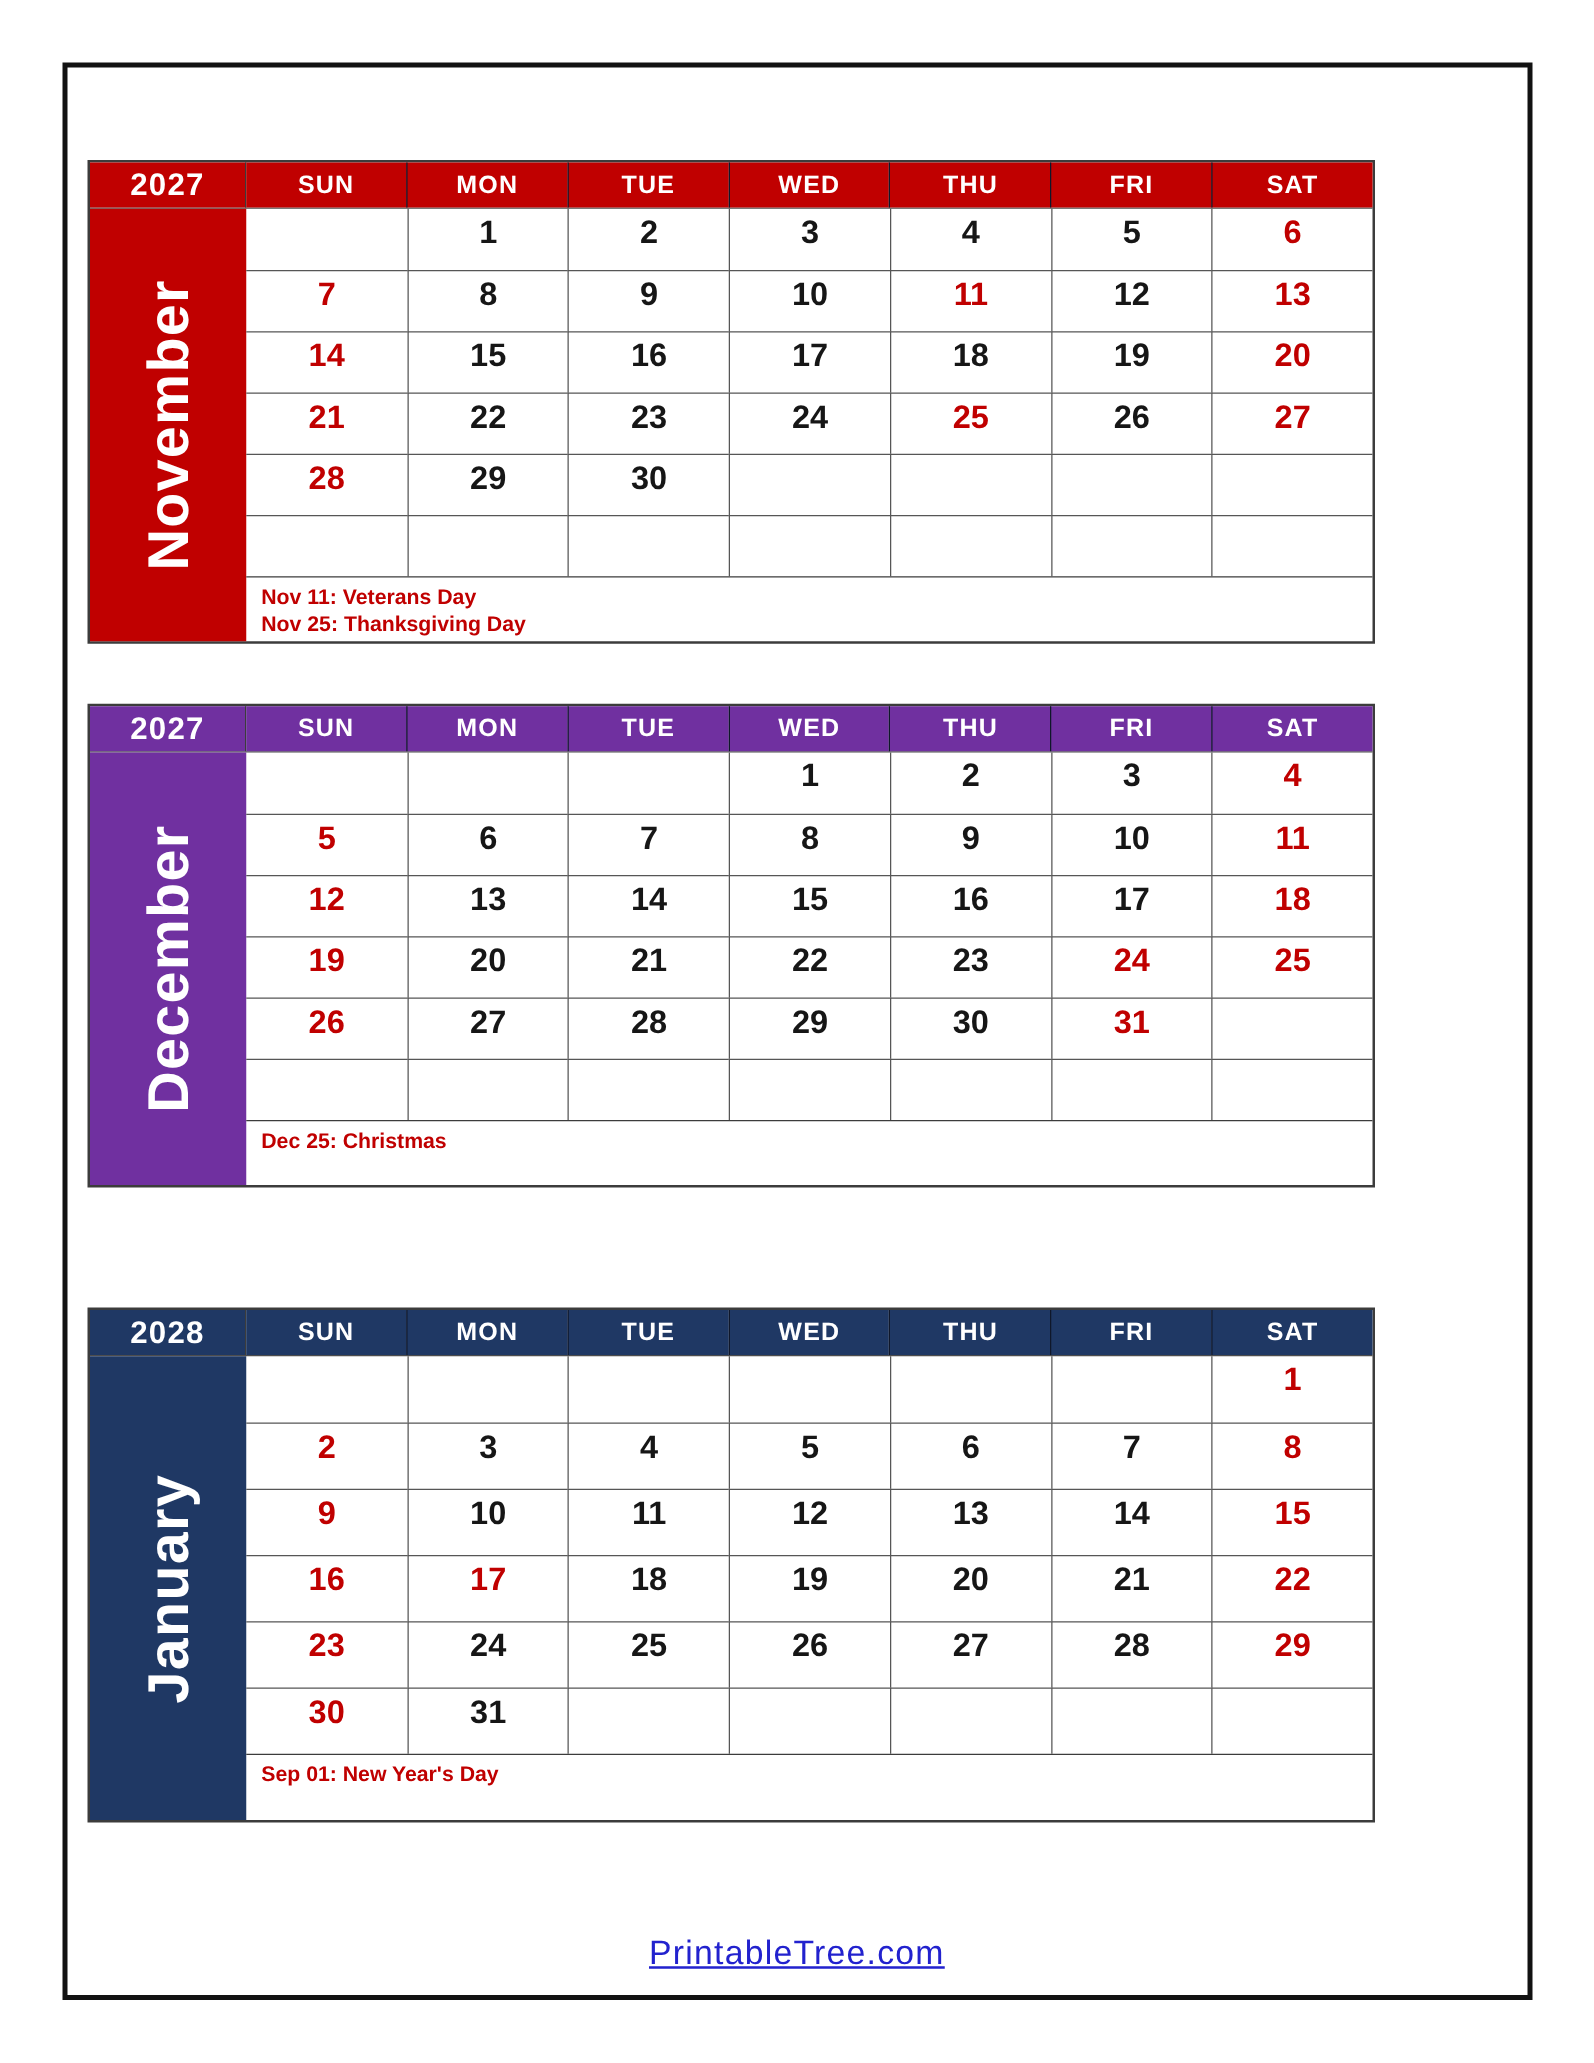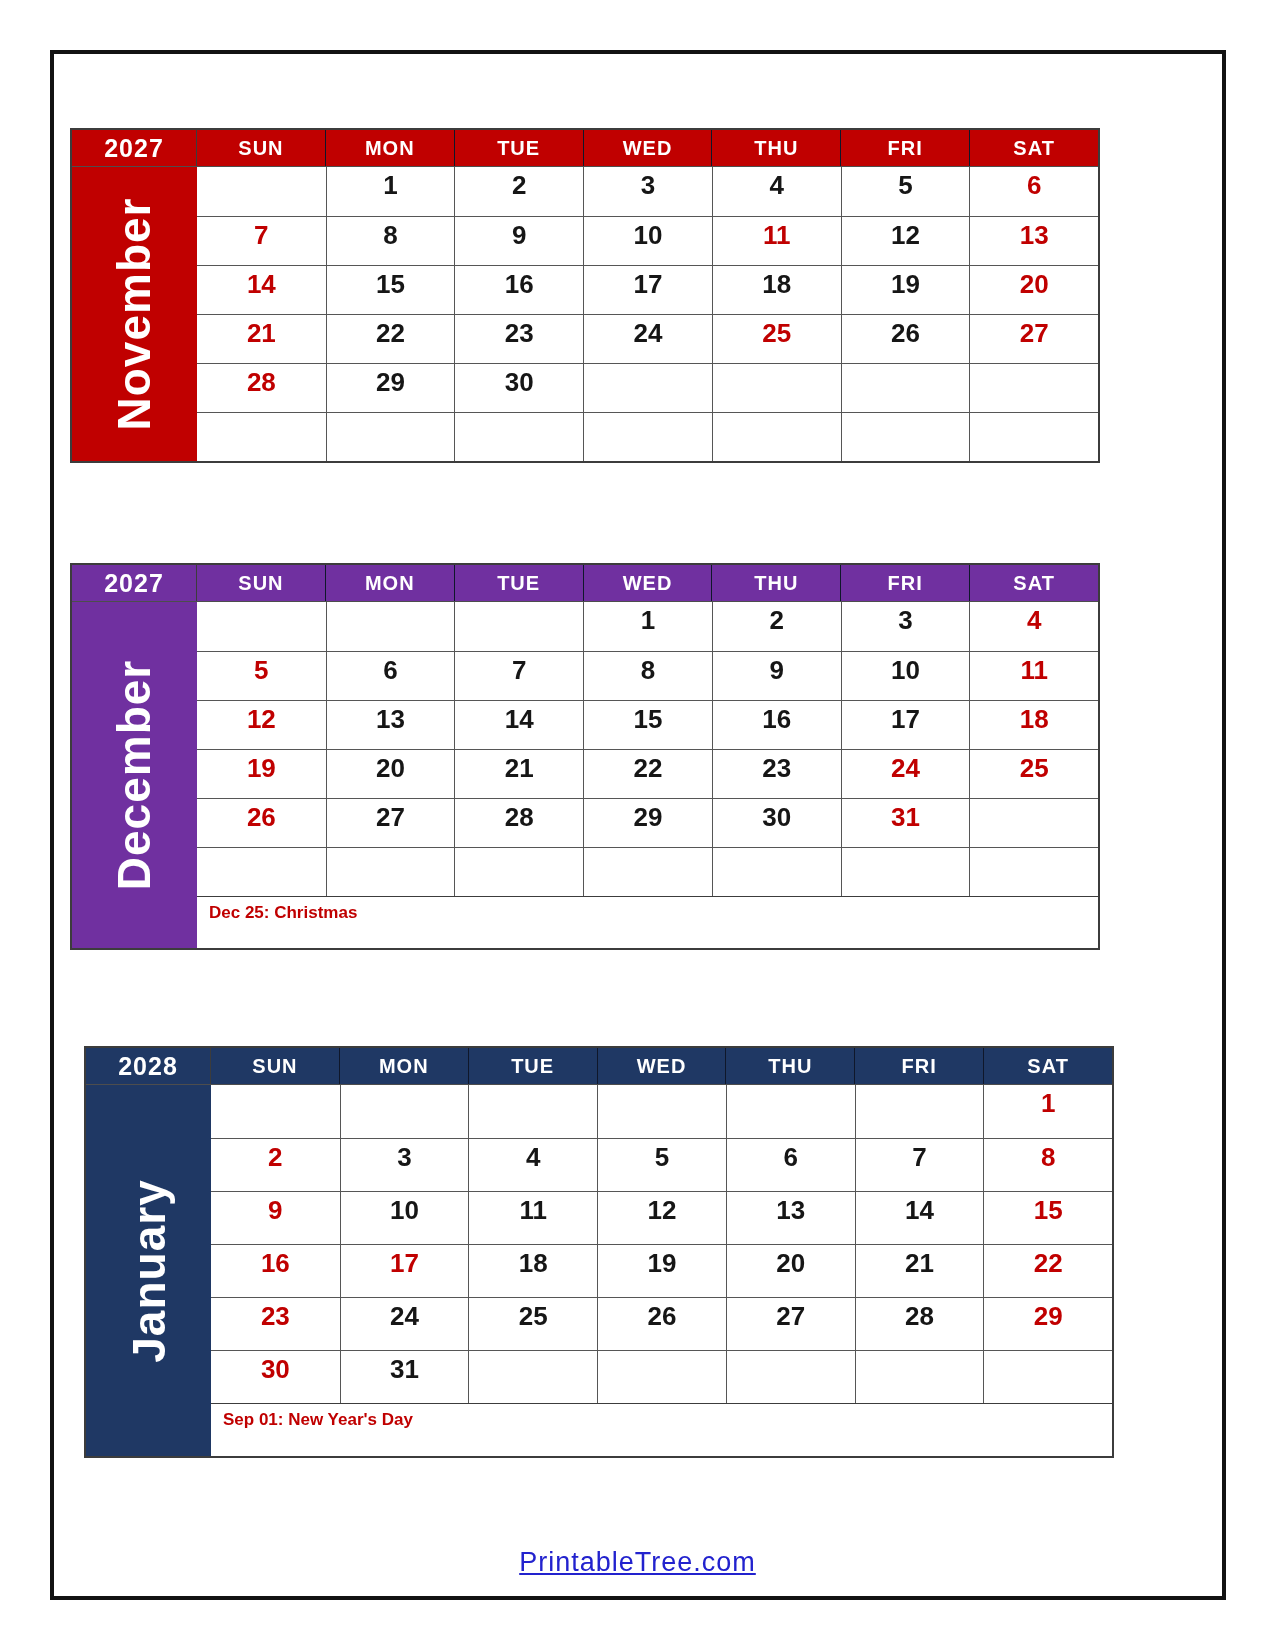--- a/index.html
+++ b/index.html
@@ -114,6 +114,10 @@
           <div class="day-cell"></div>
           <div class="day-cell"></div>
         </div>
+      <div class="holiday-area">
+        <div class="holiday-line">Nov 11: Veterans Day</div>
+        <div class="holiday-line">Nov 25: Thanksgiving Day</div>
+      </div>
     </div>
   </div>
 </div>

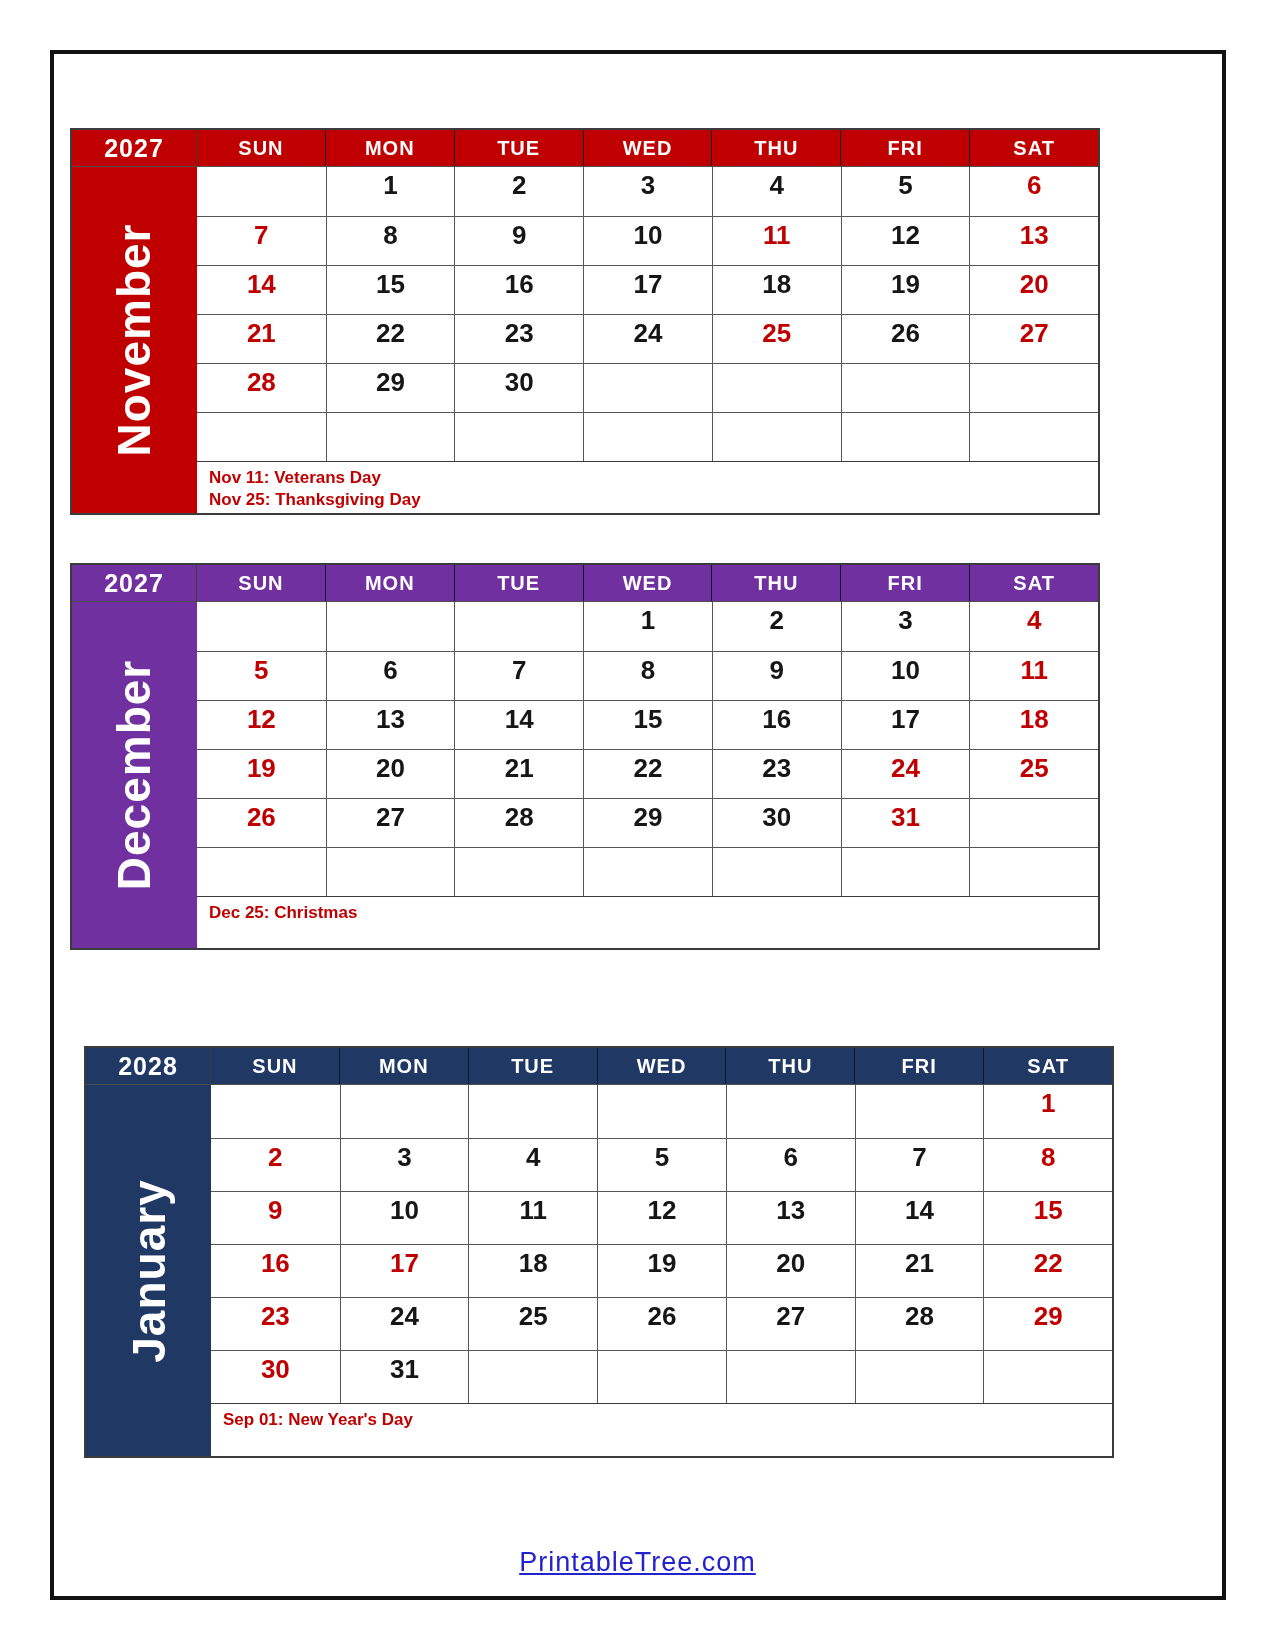--- a/index.html
+++ b/index.html
@@ -16,7 +16,7 @@
                    border:2px solid #3c3c3c; background:#ffffff; }
   .month-section.nov { top:128px; }
   .month-section.dec { top:563px; }
-  .month-section.jan { top:1046px;margin-left:14px; }
+  .month-section.jan { top:1046px; }
 
   .month-header { display:flex; height:37px; border-bottom:1px solid #4d4d4d; }
   .year-cell { width:125px; flex:0 0 125px; background:var(--theme);

